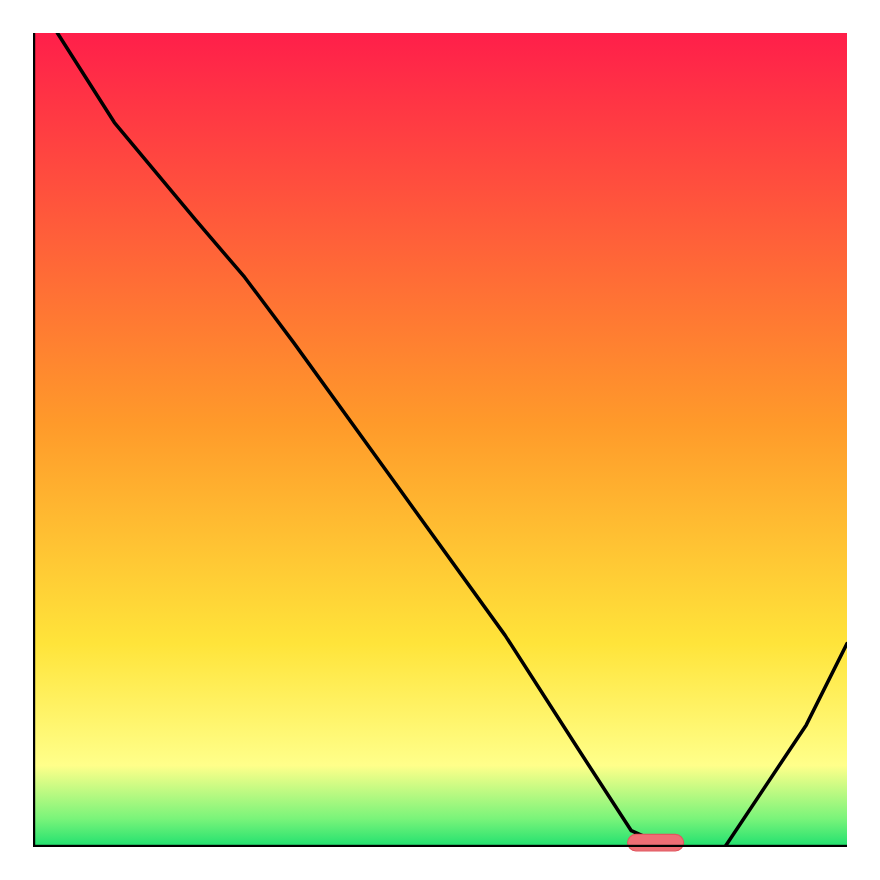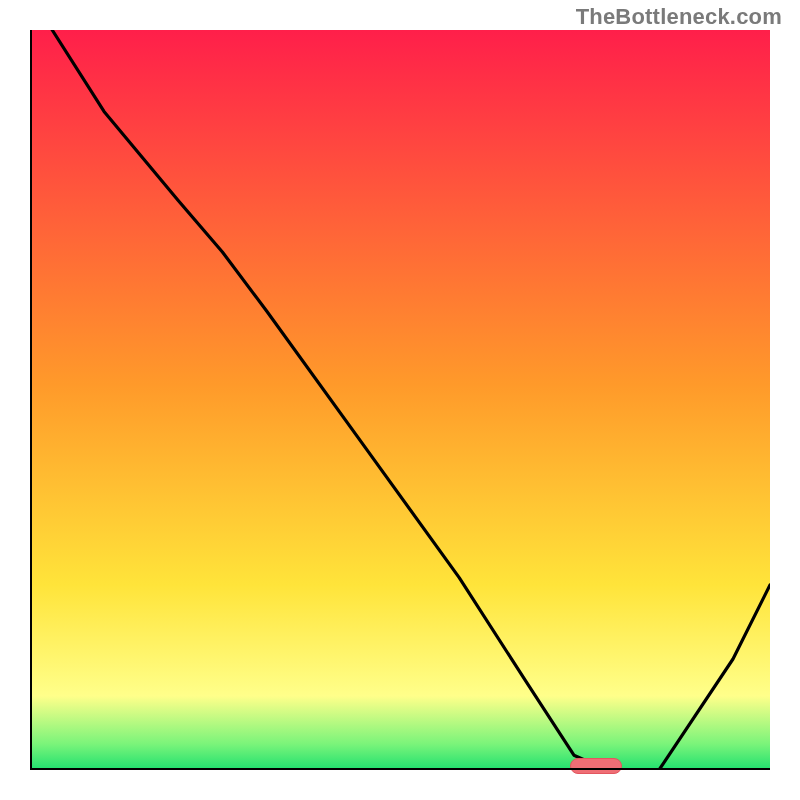--- a/index.html
+++ b/index.html
@@ -93,7 +93,6 @@
 
   <div class="axis-frame"></div>
 
-  <div class="watermark">TheBottleneck.com</div>
 </div>
 
 </body></html>

